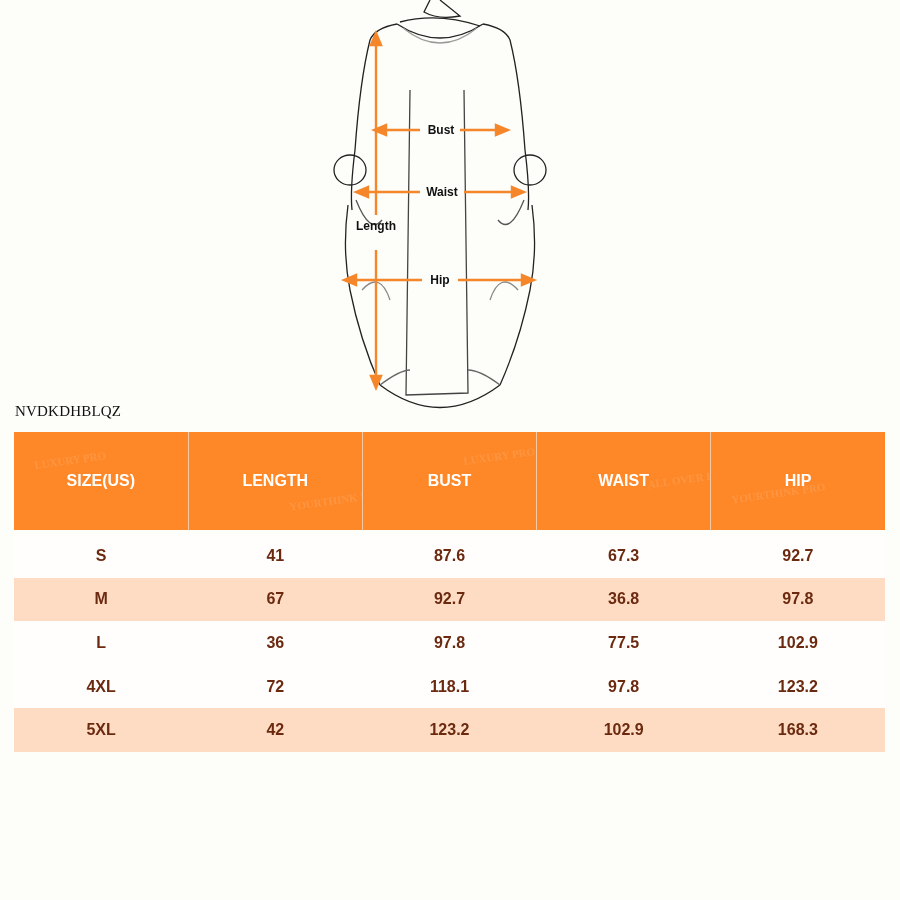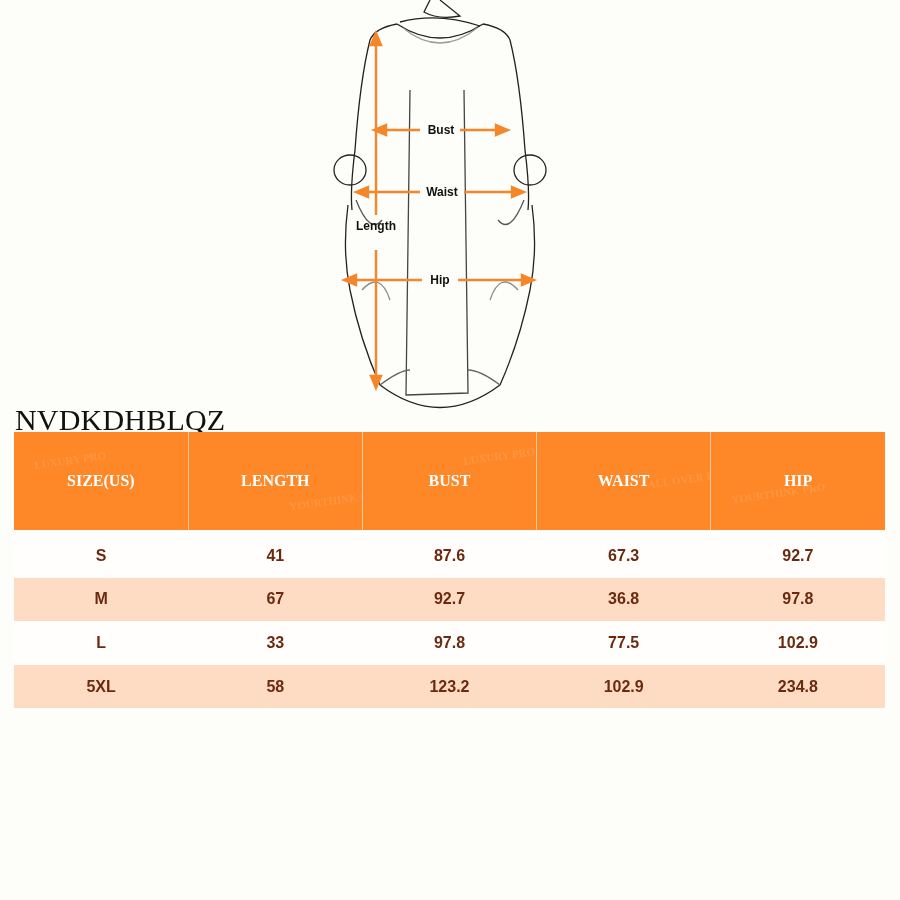--- a/index.html
+++ b/index.html
@@ -16,7 +16,7 @@
     .brand {
       position: absolute; left: 15px; top: 403px;
       font-family: "Liberation Serif", serif;
-      font-size: 30px; color: #111; letter-spacing: 0.2px;
+      font-size: 15px; color: #111; letter-spacing: 0.2px;
     }
     table.size-table {
       position: absolute; left: 14px; top: 432px;

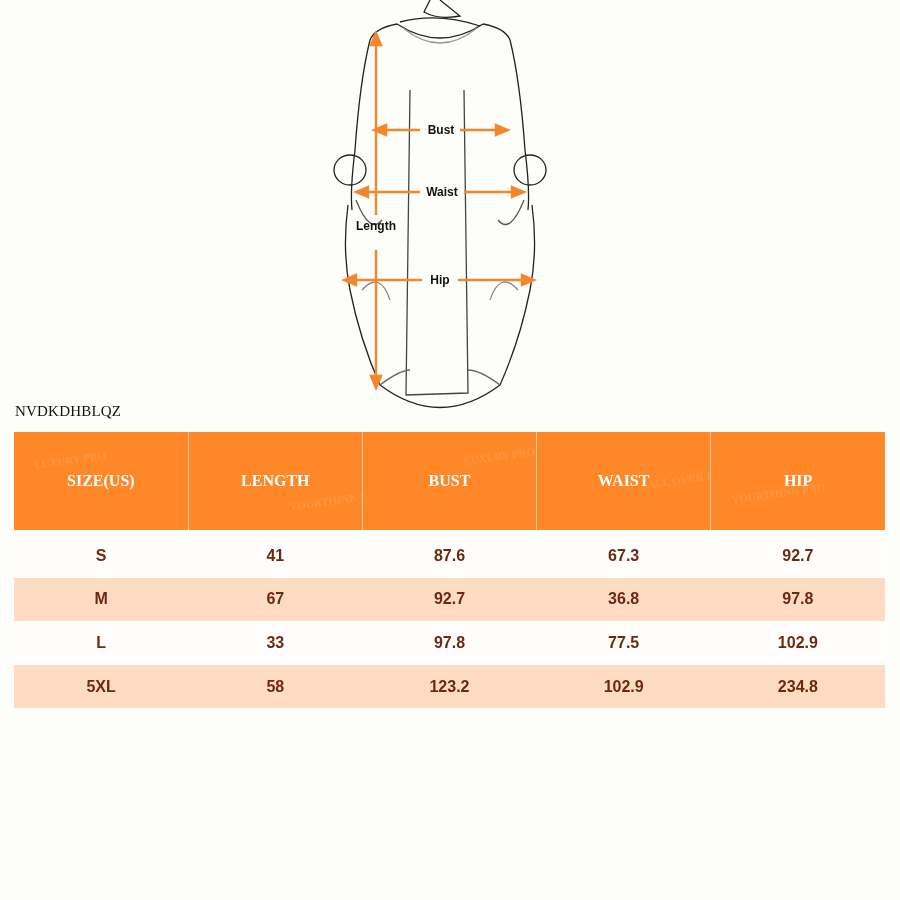--- a/index.html
+++ b/index.html
@@ -37,7 +37,7 @@
       font-family: "Liberation Serif", serif; font-size: 11px; font-weight: bold;
       white-space: nowrap; transform: rotate(-8deg);
     }
-    table.size-table th .lbl { position: relative; z-index: 1; font-family: Liberation Serif, serif; }
+    table.size-table th .lbl { position: relative; z-index: 1; }
     table.size-table td {
       height: 43.6px; padding: 0; text-align: center; vertical-align: middle;
       color: #6b2a10; font-weight: bold; font-size: 16px;

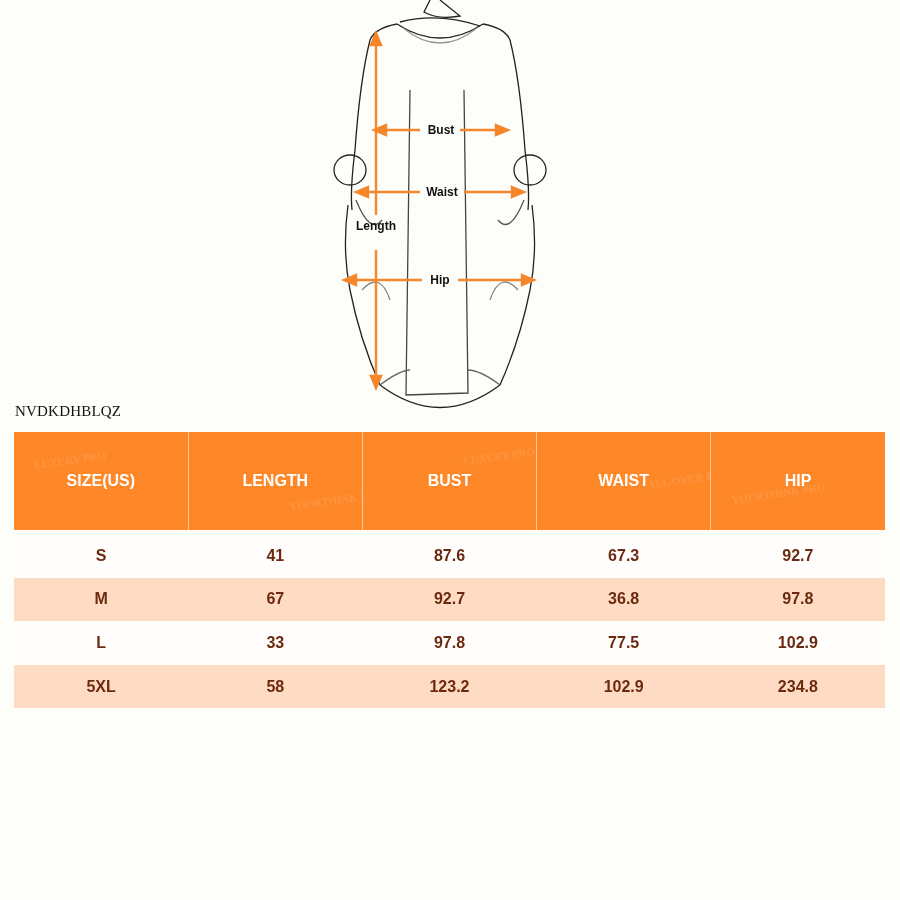--- a/index.html
+++ b/index.html
@@ -158,7 +158,7 @@
     </tr>
     <tr class="row-odd">
       <td>L</td>
-      <td>33</td>
+      <td>36</td>
       <td>97.8</td>
       <td>77.5</td>
       <td>102.9</td>

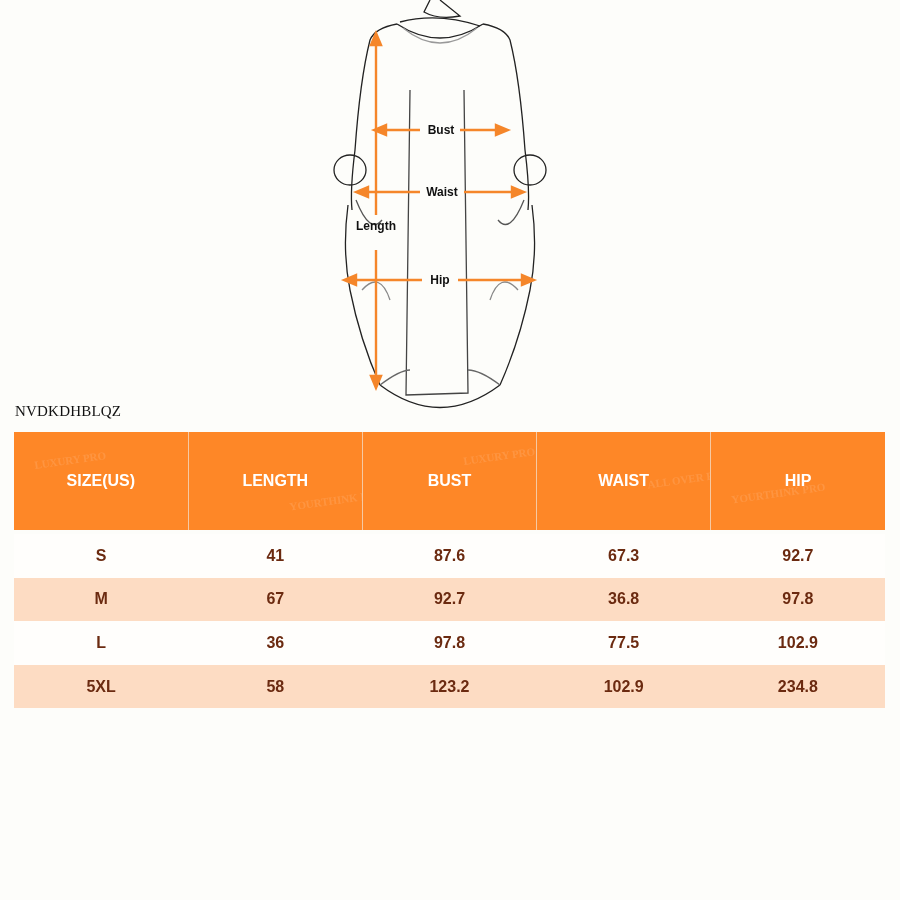--- a/index.html
+++ b/index.html
@@ -163,6 +163,13 @@
       <td>77.5</td>
       <td>102.9</td>
     </tr>
+    <tr class="row-odd">
+      <td>4XL</td>
+      <td>72</td>
+      <td>118.1</td>
+      <td>97.8</td>
+      <td>123.2</td>
+    </tr>
     <tr class="row-even">
       <td>5XL</td>
       <td>58</td>

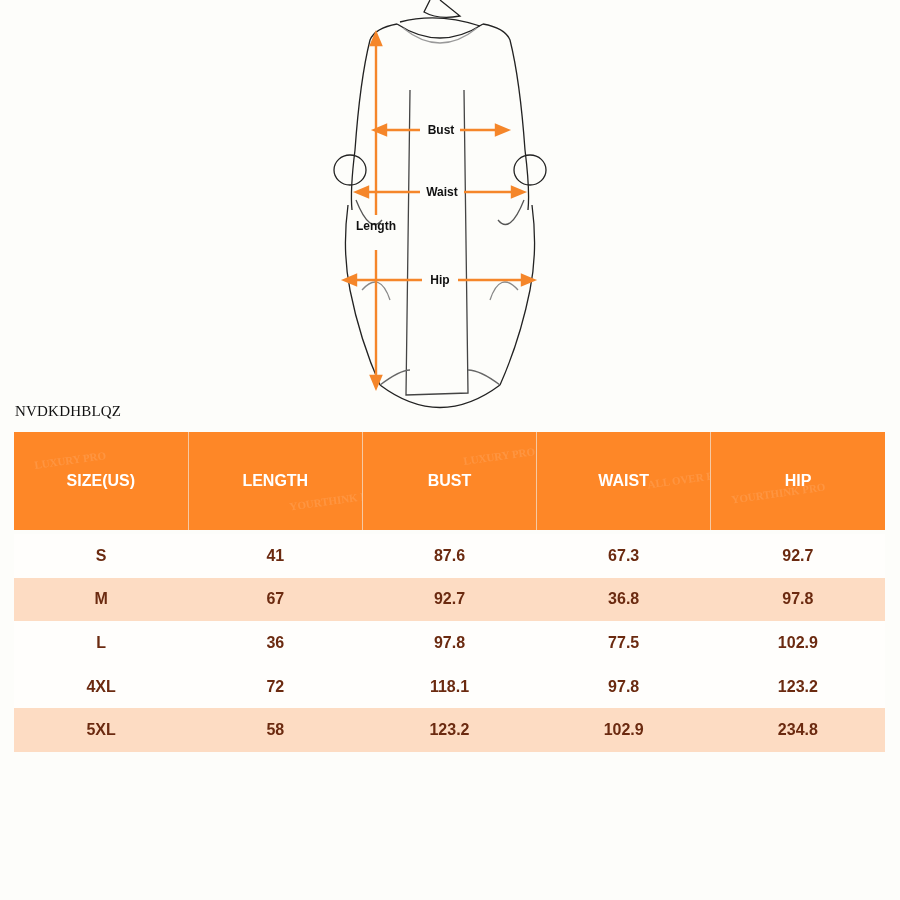--- a/index.html
+++ b/index.html
@@ -172,7 +172,7 @@
     </tr>
     <tr class="row-even">
       <td>5XL</td>
-      <td>58</td>
+      <td>42</td>
       <td>123.2</td>
       <td>102.9</td>
       <td>234.8</td>

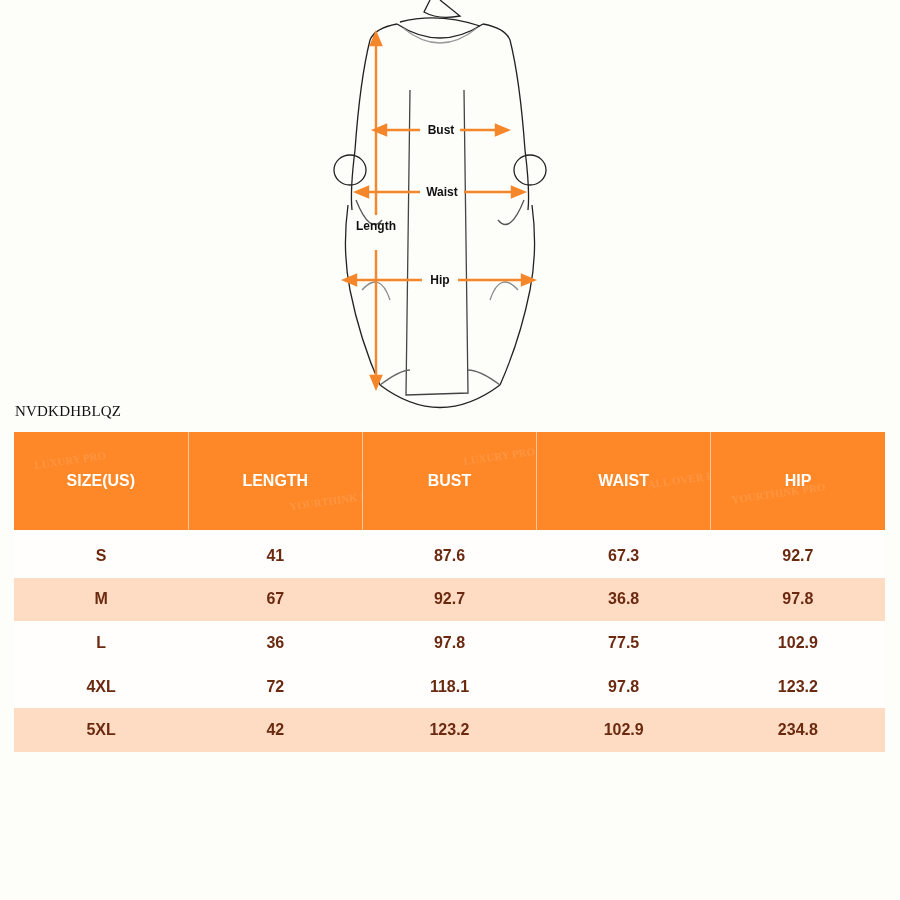--- a/index.html
+++ b/index.html
@@ -175,7 +175,7 @@
       <td>42</td>
       <td>123.2</td>
       <td>102.9</td>
-      <td>234.8</td>
+      <td>168.3</td>
     </tr>
   </tbody>
 </table>

